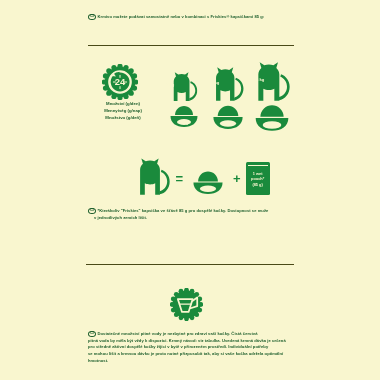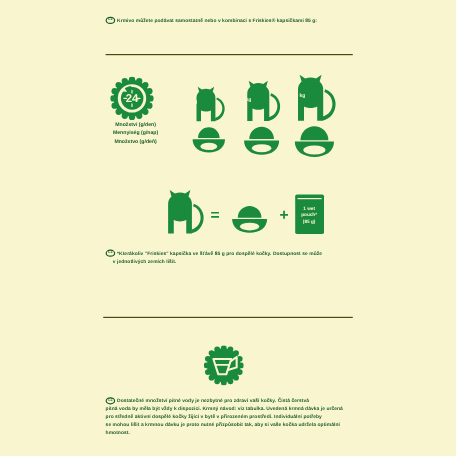--- a/index.html
+++ b/index.html
@@ -43,7 +43,7 @@
   }
 
   
-  .dose-block{position:absolute;left:86px;top:62px;width:210px;height:72px;}
+  .dose-block{position:absolute;left:96px;top:62px;width:210px;height:72px;}
 
   .badge{
     position:absolute;left:6px;top:2px;

